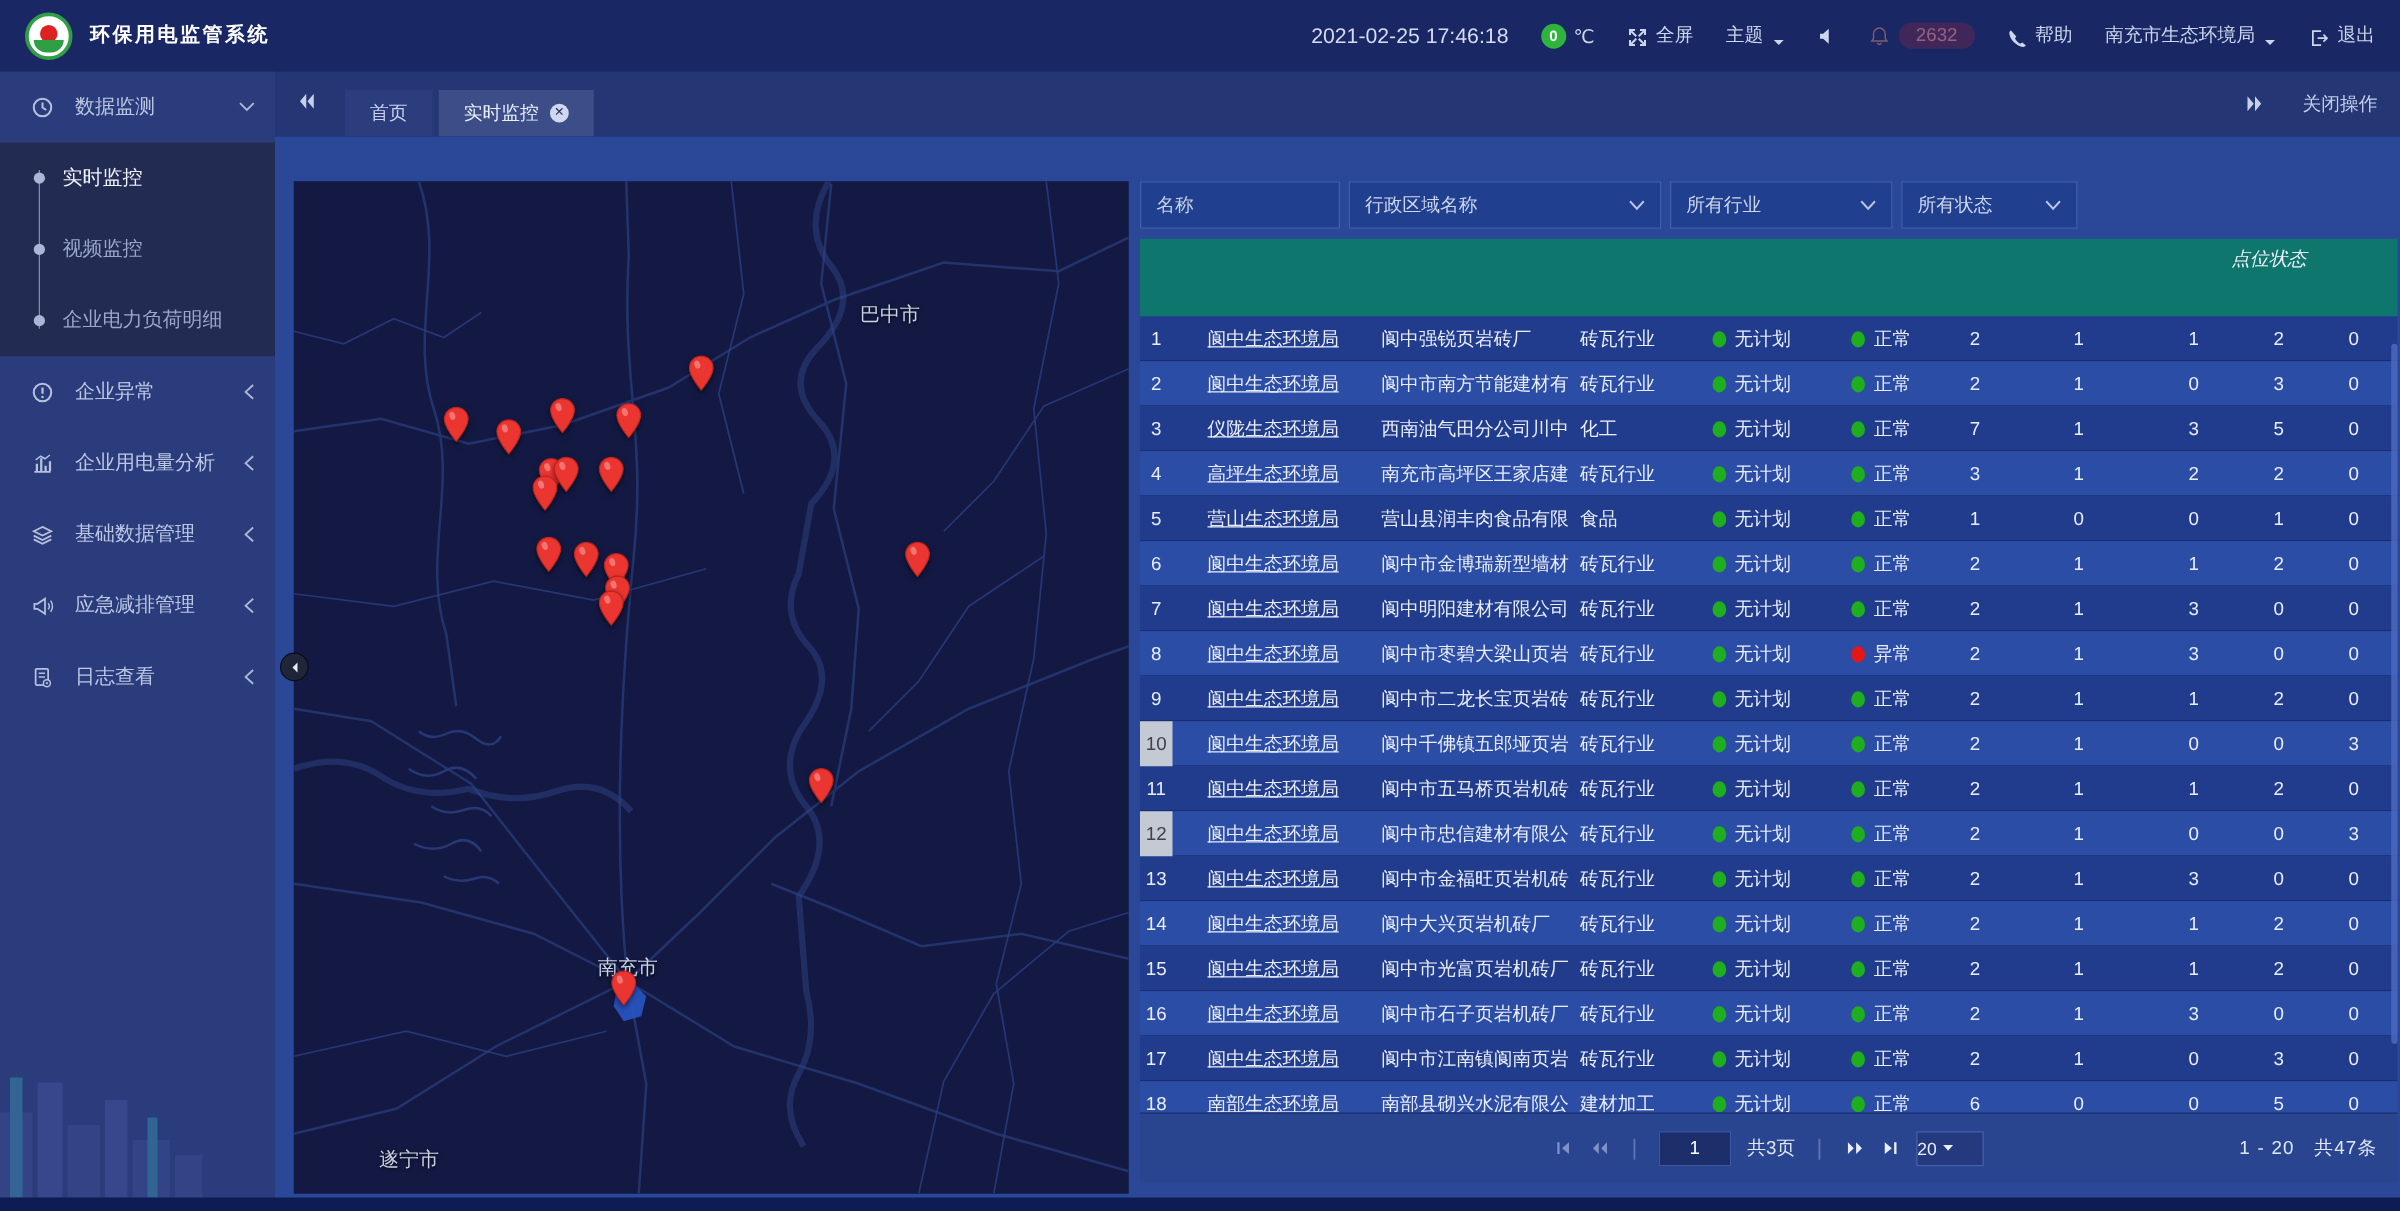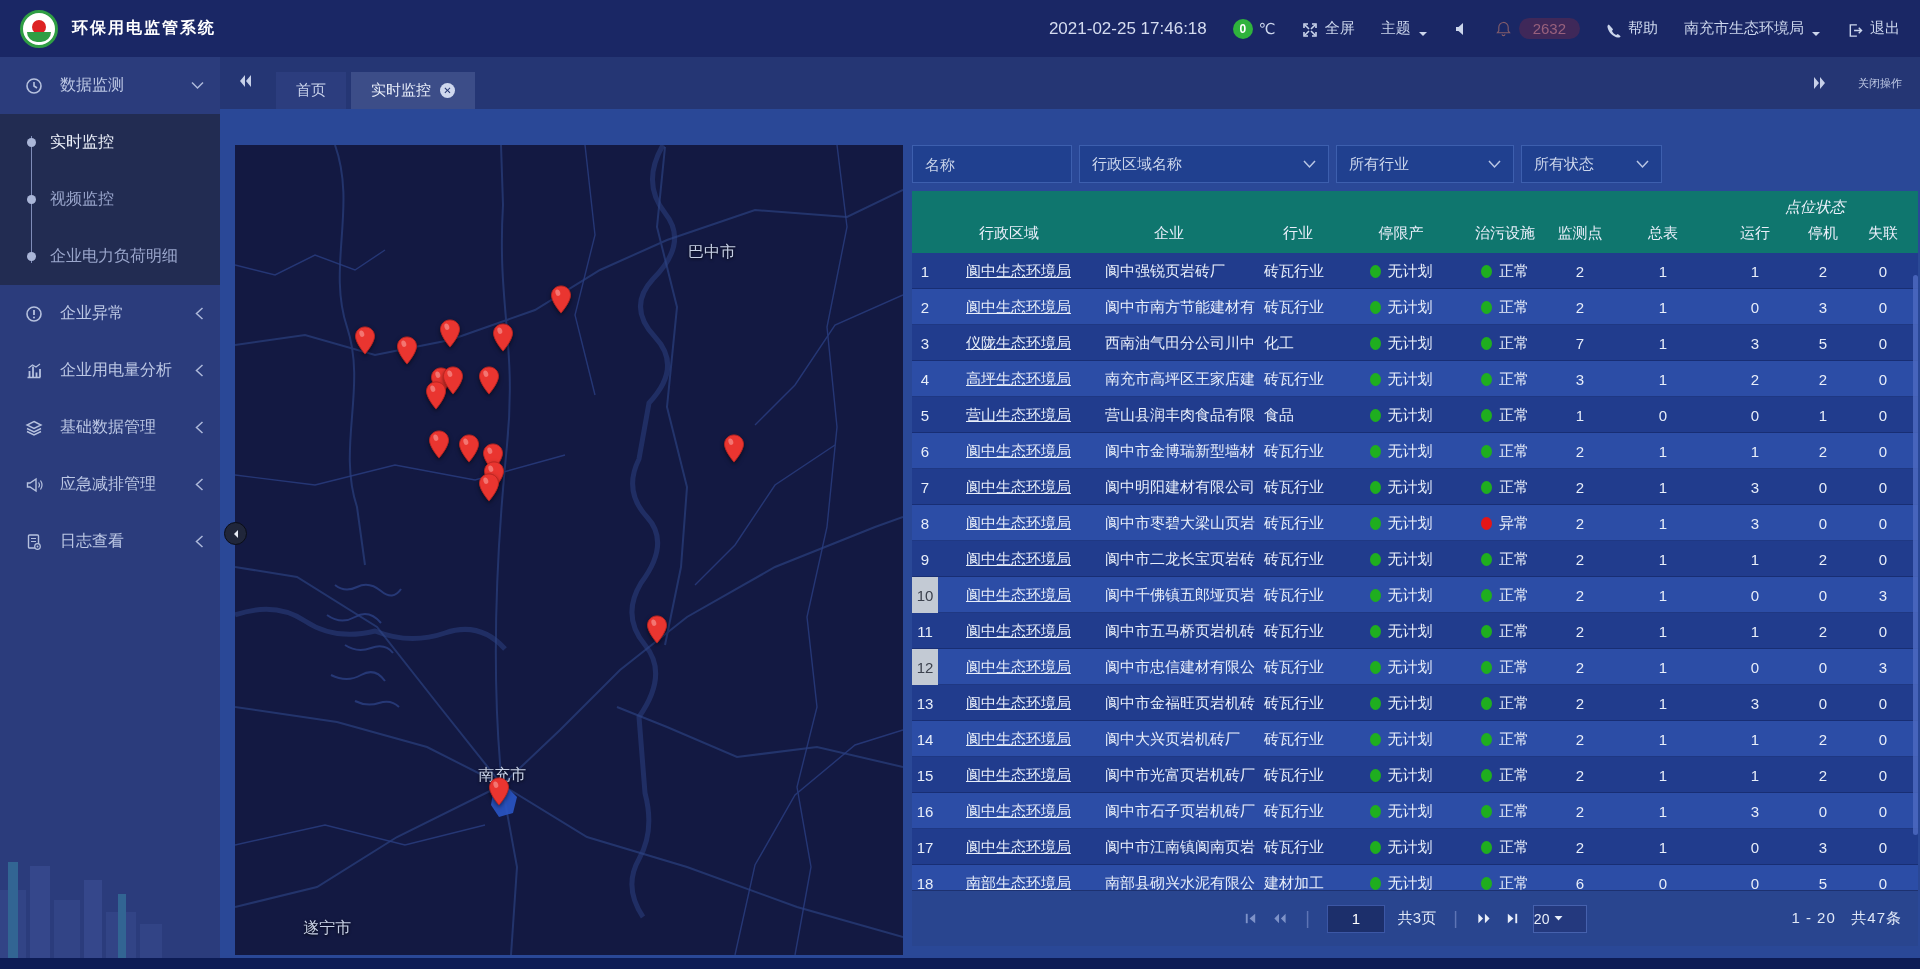--- a/index.html
+++ b/index.html
@@ -42,7 +42,7 @@
   .tab{height:37px;display:flex;align-items:center;padding:0 20px;background:#2c3d7e;color:#c9d2ea;font-size:15px;cursor:pointer;white-space:nowrap;}
   .tab.active{background:#3c4d88;color:#e9eef9;}
   .tab-close{width:15px;height:15px;border-radius:50%;background:#cfd8ee;color:#23346f;font-size:10px;line-height:15px;text-align:center;margin-left:9px;font-weight:bold;cursor:pointer;}
-  .tab-right{position:absolute;right:18px;top:0;height:52px;display:flex;align-items:center;gap:30px;color:#c3cde8;font-size:11px;text-align:center;}
+  .tab-right{position:absolute;right:18px;top:0;height:52px;display:flex;align-items:center;gap:30px;color:#c3cde8;font-size:15px;text-align:center;}
 
   
   .content-bg{position:absolute;left:220px;top:109px;right:0;height:849px;background:#2a4897;z-index:1;}

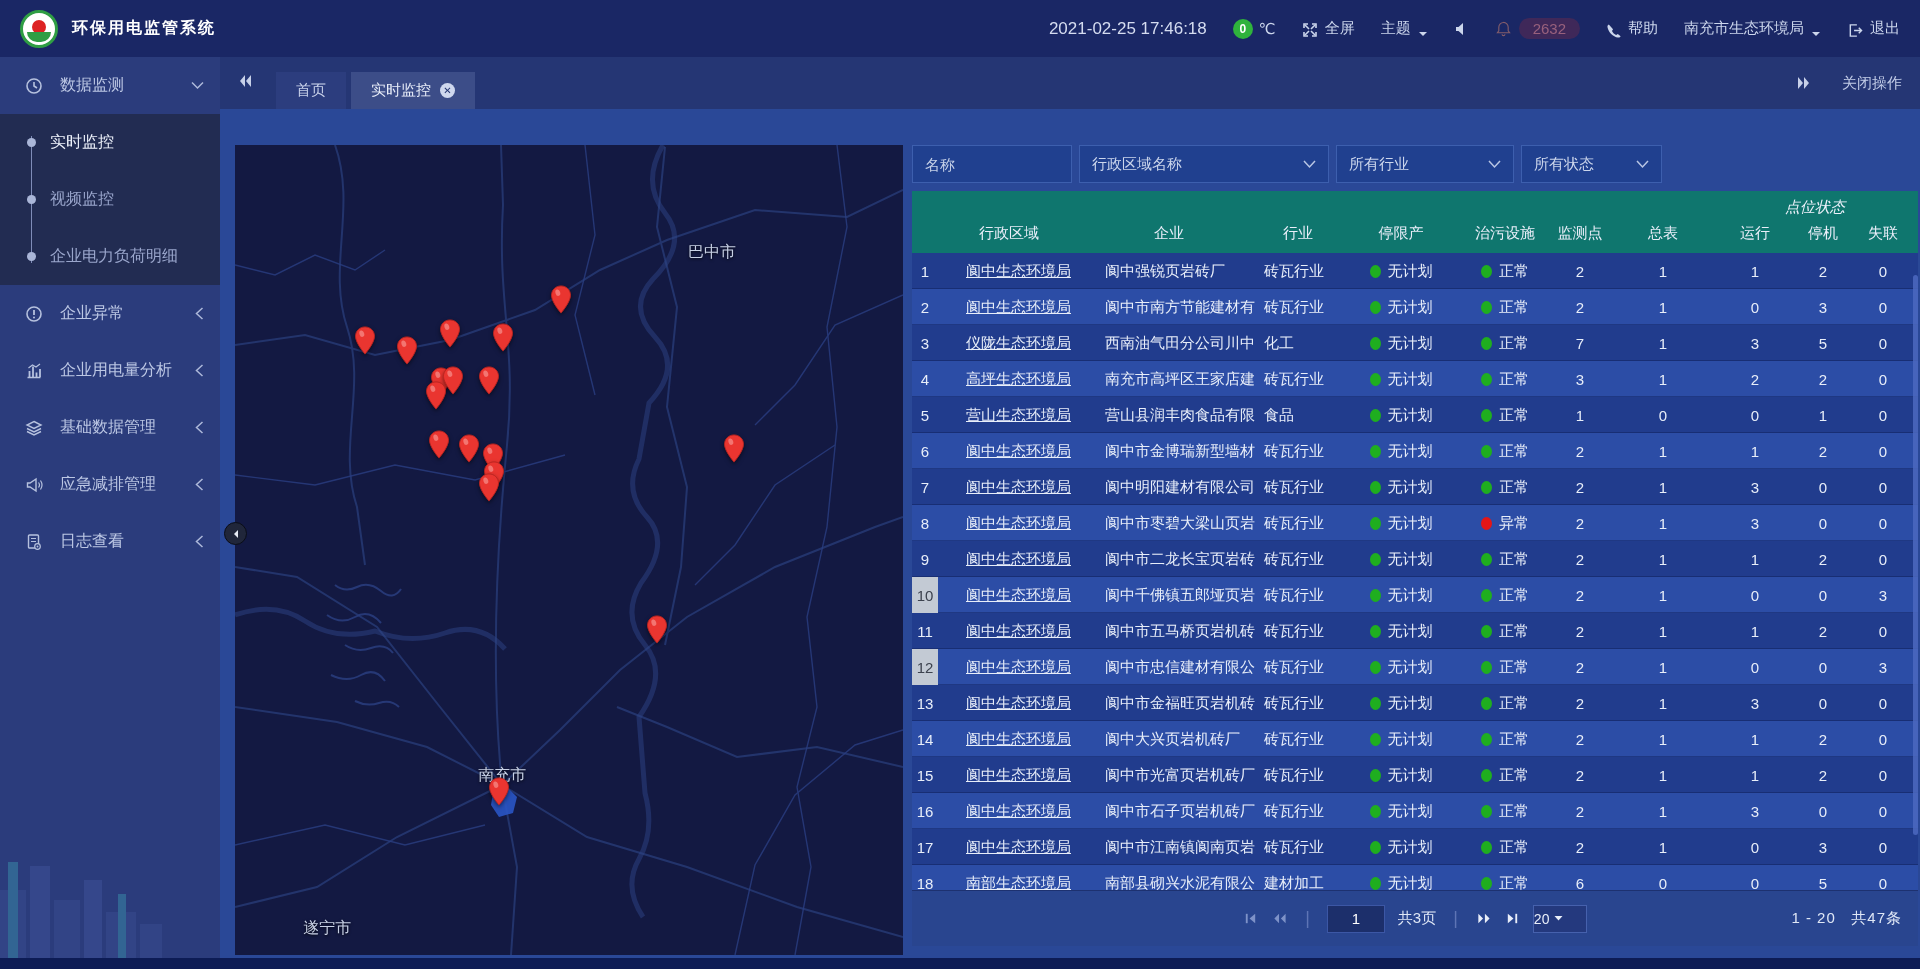--- a/index.html
+++ b/index.html
@@ -447,19 +447,6 @@
 
     <div class="thead">
       <div class="group">点位状态</div>
-      <div class="hrow">
-          <div class="th"></div>
-          <div class="th">行政区域</div>
-          <div class="th">企业</div>
-          <div class="th">行业</div>
-          <div class="th">停限产</div>
-          <div class="th">治污设施</div>
-          <div class="th">监测点</div>
-          <div class="th">总表</div>
-          <div class="th">运行</div>
-          <div class="th">停机</div>
-          <div class="th">失联</div>
-        </div>
     </div>
 
     <div class="rows">

